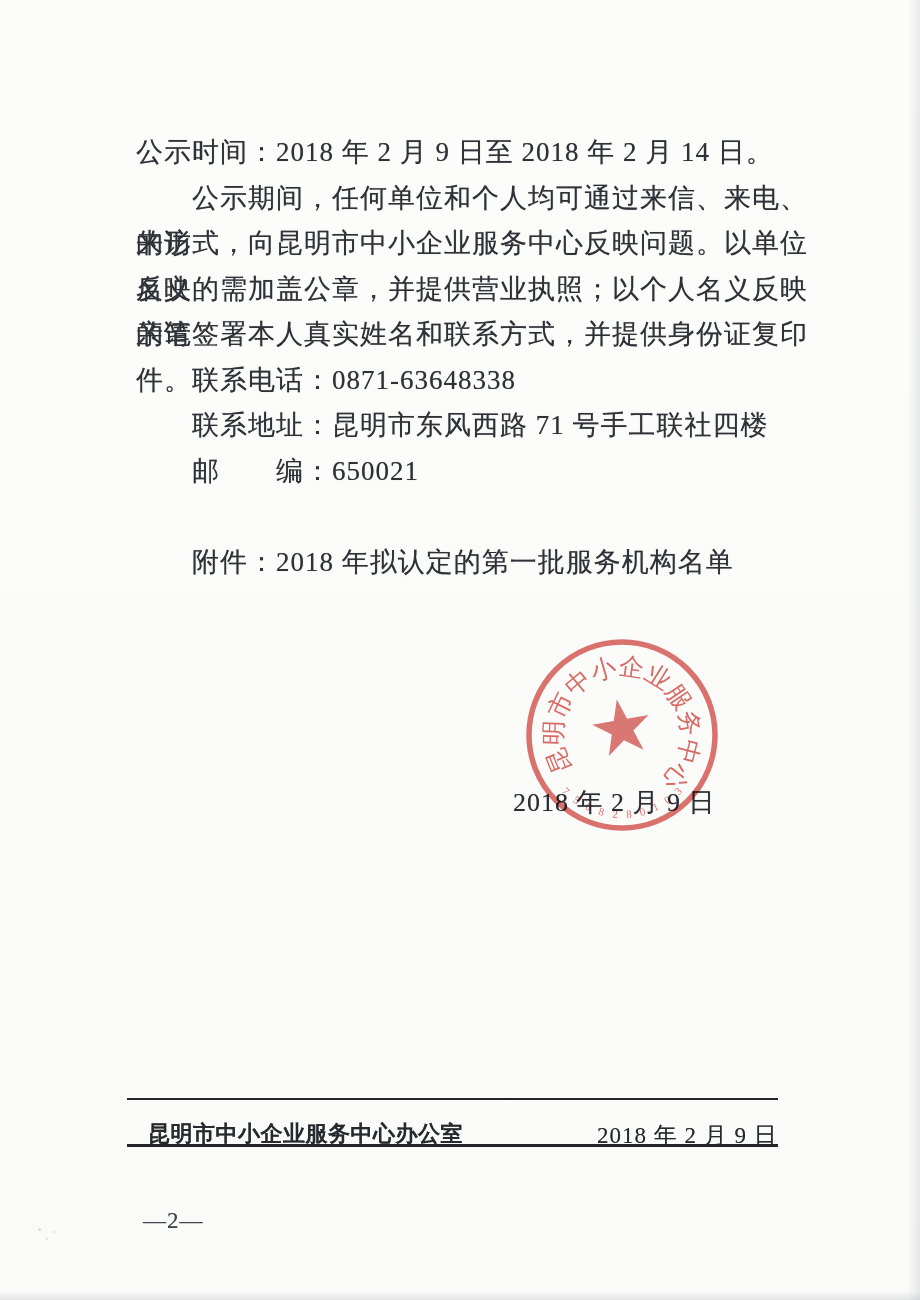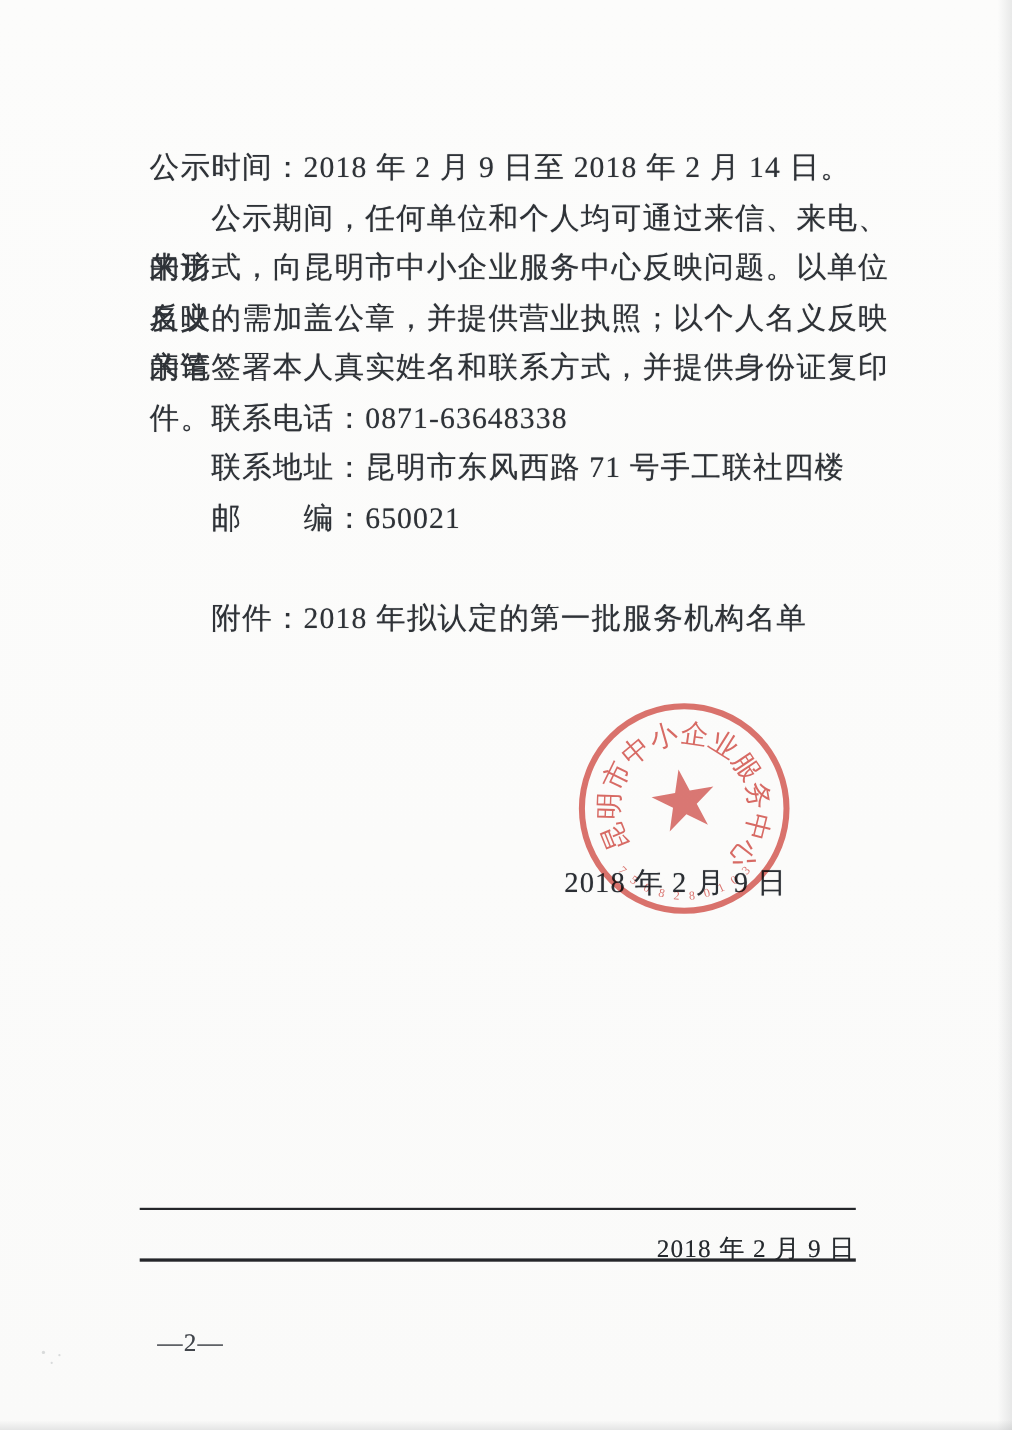--- a/index.html
+++ b/index.html
@@ -115,6 +115,7 @@
   </svg>
 
   <div class="footer-rule top"></div>
+  <div class="footer-office">昆明市中小企业服务中心办公室</div>
   <div class="footer-date">2018 年 2 月 9 日</div>
   <div class="footer-rule bottom"></div>
 

